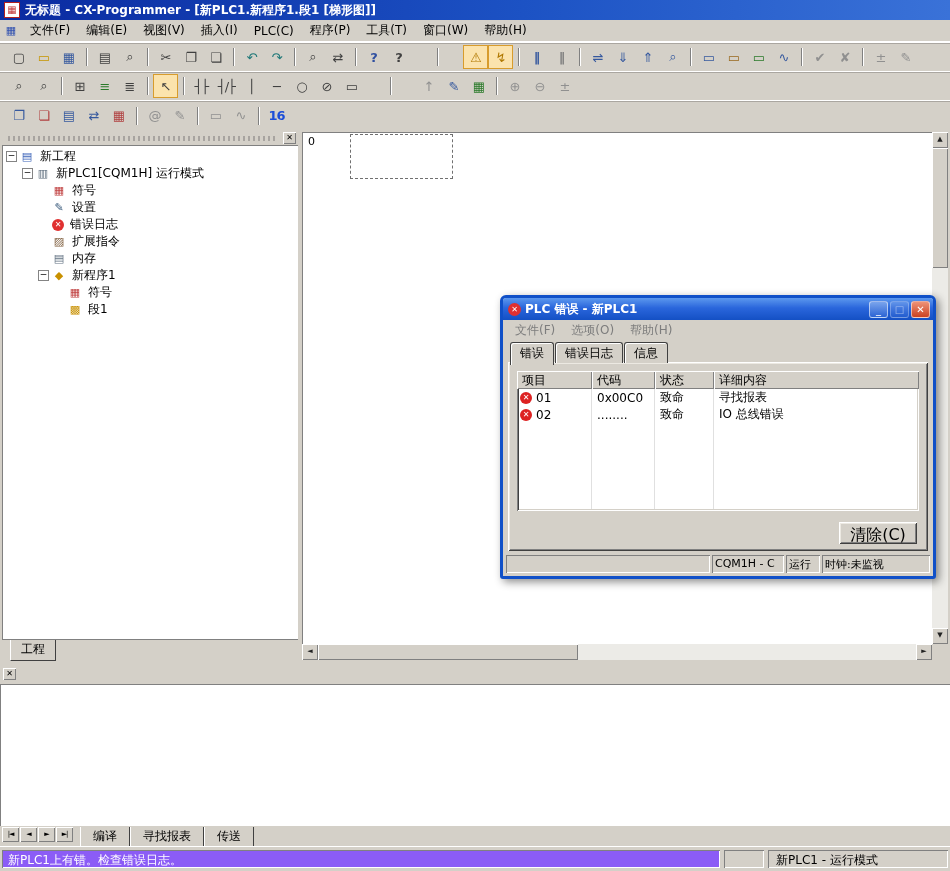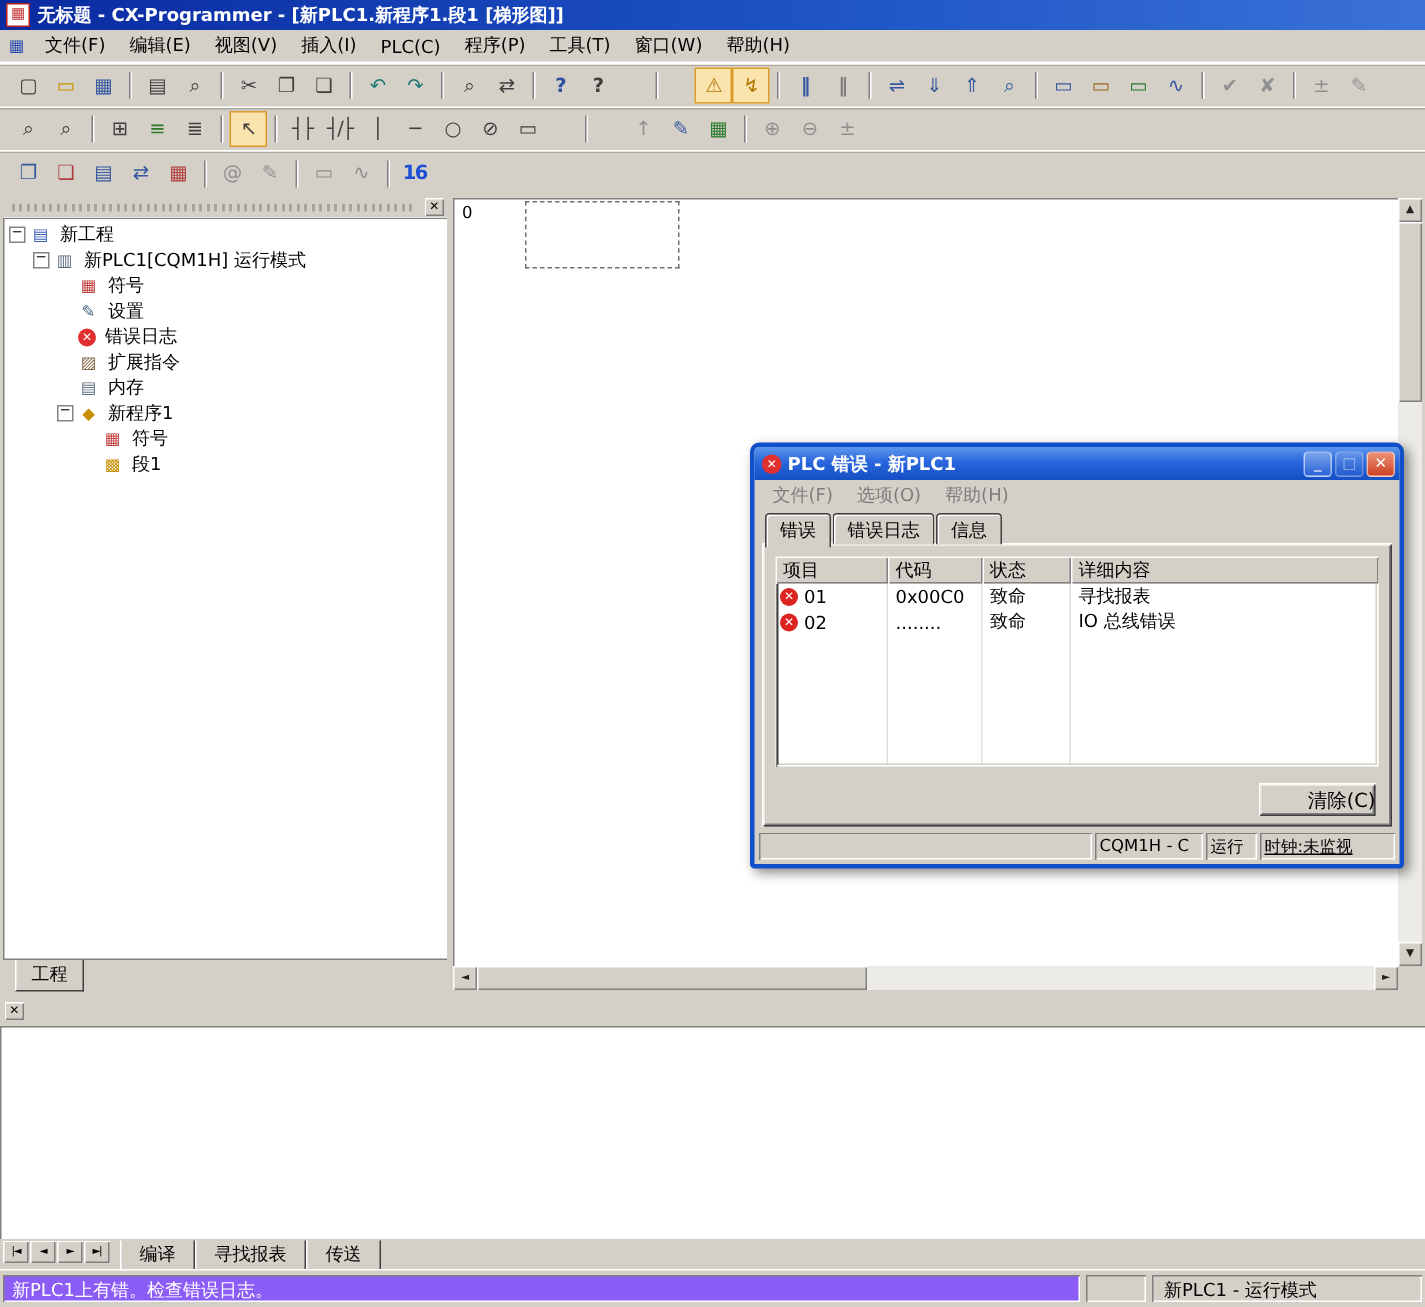--- a/index.html
+++ b/index.html
@@ -131,8 +131,8 @@
   .rcell:nth-child(4){flex:1;}
   .rowicon{width:12px;height:12px;border-radius:50%;background:#dd2222;color:#fff;font-size:8px;
     font-weight:bold;line-height:12px;text-align:center;margin-right:4px;flex:none;}
-  .clearbtn{position:absolute;right:11px;bottom:7px;width:78px;height:22px;font-size:13px;
-    text-align:right;padding-top:3px;box-sizing:border-box;cursor:default;}
+  .clearbtn{position:absolute;right:11px;bottom:7px;width:78px;height:22px;font-size:16px;
+    text-align:center;padding-top:3px;box-sizing:border-box;cursor:default;}
   .dstatus{position:absolute;left:3px;right:3px;bottom:3px;height:18px;display:flex;gap:2px;}
   .dseg{box-shadow:inset 1px 1px #808080,inset -1px -1px #fff;font-size:11px;padding:2px 3px 0;
     box-sizing:border-box;white-space:nowrap;overflow:hidden;}

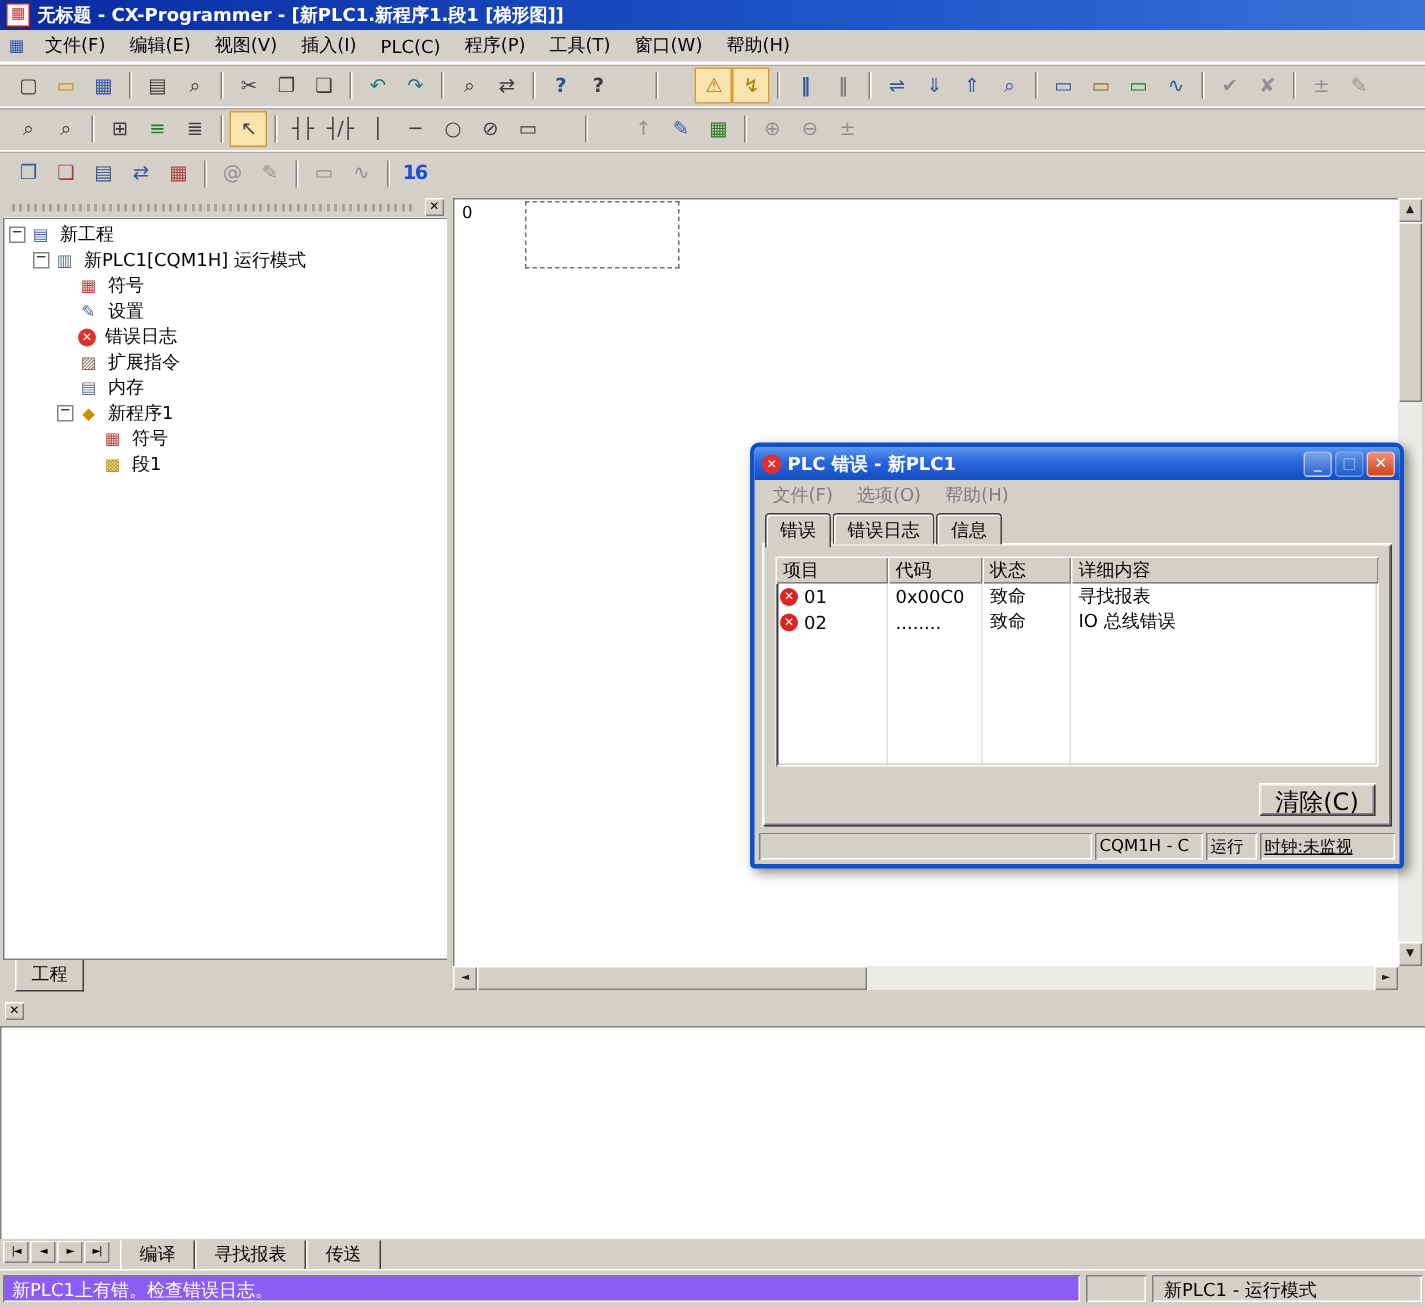--- a/index.html
+++ b/index.html
@@ -136,7 +136,7 @@
   .dstatus{position:absolute;left:3px;right:3px;bottom:3px;height:18px;display:flex;gap:2px;}
   .dseg{box-shadow:inset 1px 1px #808080,inset -1px -1px #fff;font-size:11px;padding:2px 3px 0;
     box-sizing:border-box;white-space:nowrap;overflow:hidden;}
-  .dseg.fill{flex:1;} .dseg.s1{width:72px;} .dseg.s2{width:34px;} .dseg.s3{width:90px;text-decoration:underline;}
+  .dseg.fill{flex:1;} .dseg.s1{width:72px;} .dseg.s2{width:34px;} .dseg.s3{width:108px;}
 </style>
 </head>
 <body>

